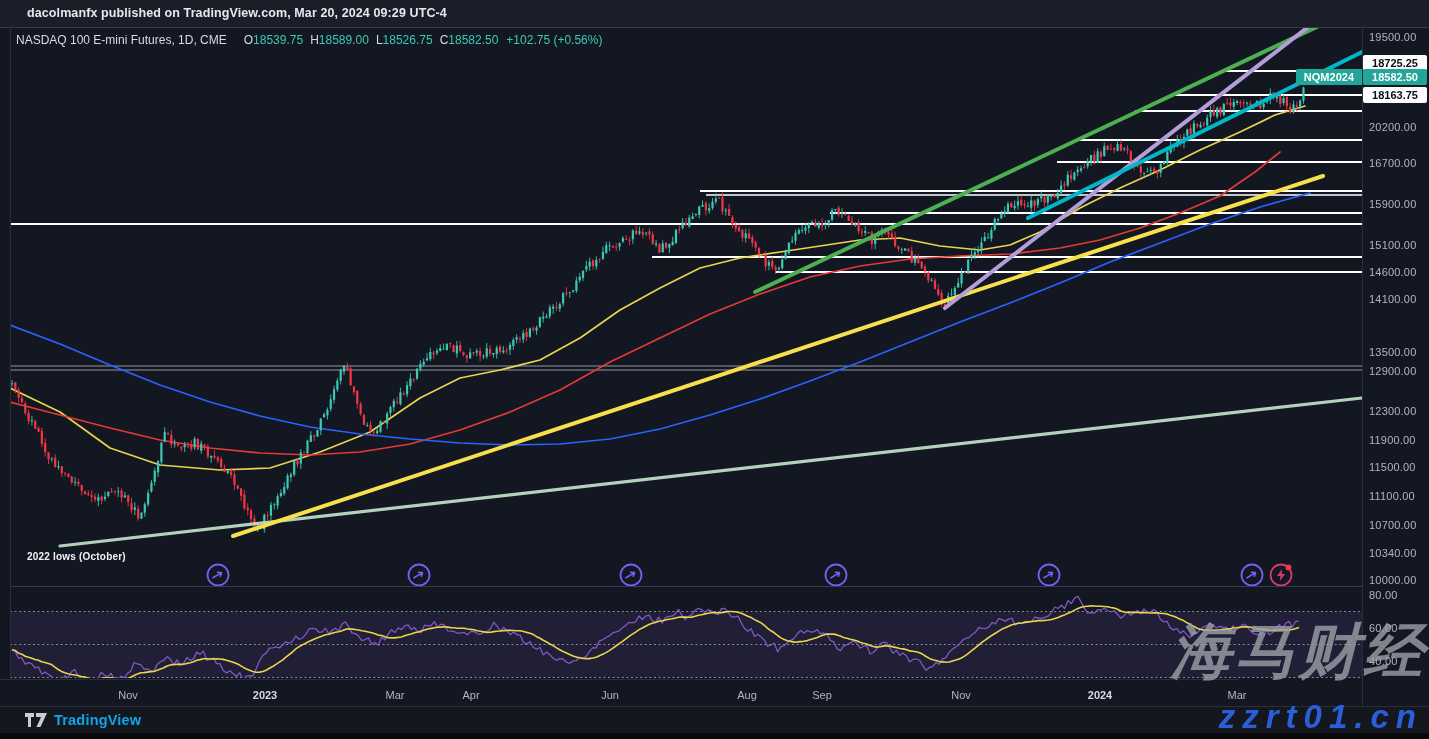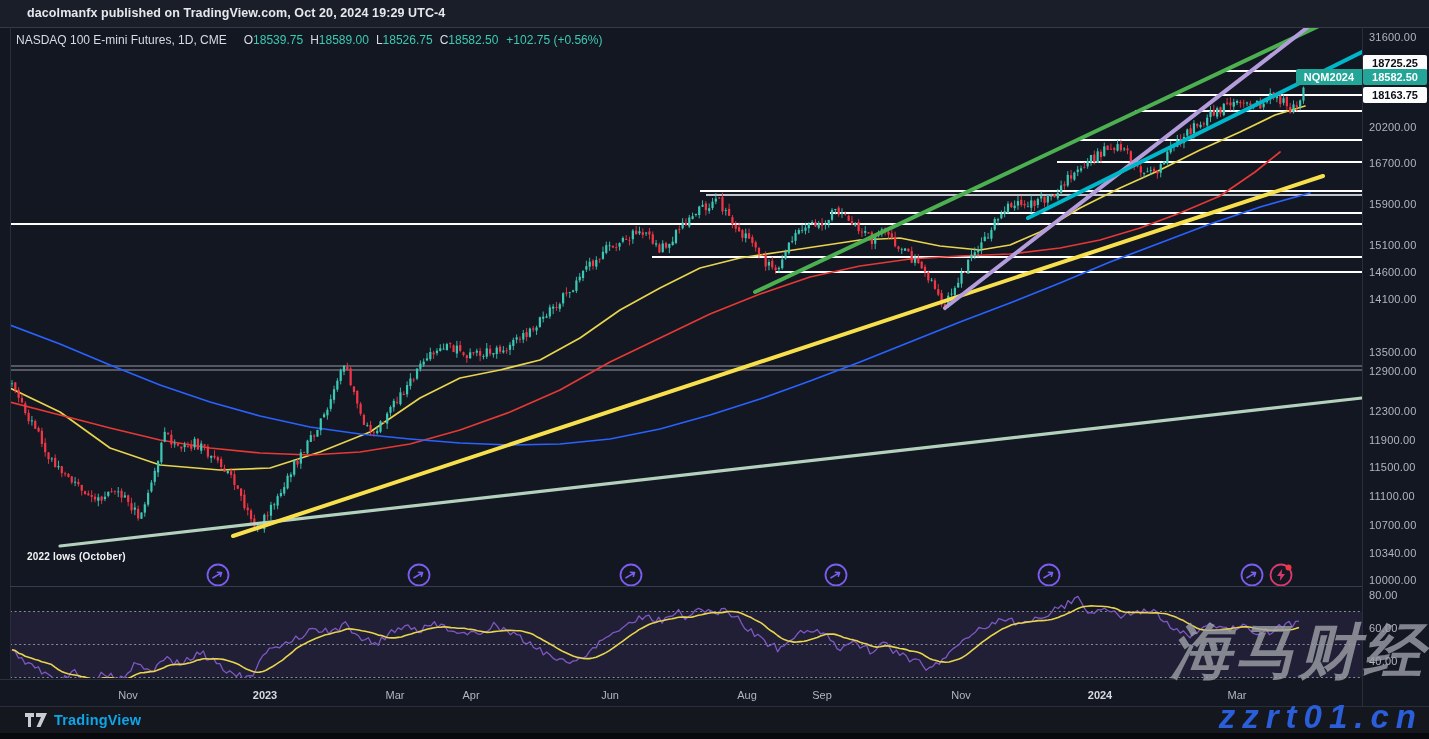--- a/index.html
+++ b/index.html
@@ -51,7 +51,7 @@
 <div id="stage">
 
   <div class="abs" id="header"></div>
-  <div class="abs" id="publish-line">dacolmanfx published on TradingView.com, Oct 20, 2024 19:29 UTC-4</div>
+  <div class="abs" id="publish-line">dacolmanfx published on TradingView.com, Mar 20, 2024 09:29 UTC-4</div>
 
   <svg class="abs" id="chart-svg" width="1429" height="739">
       <defs>

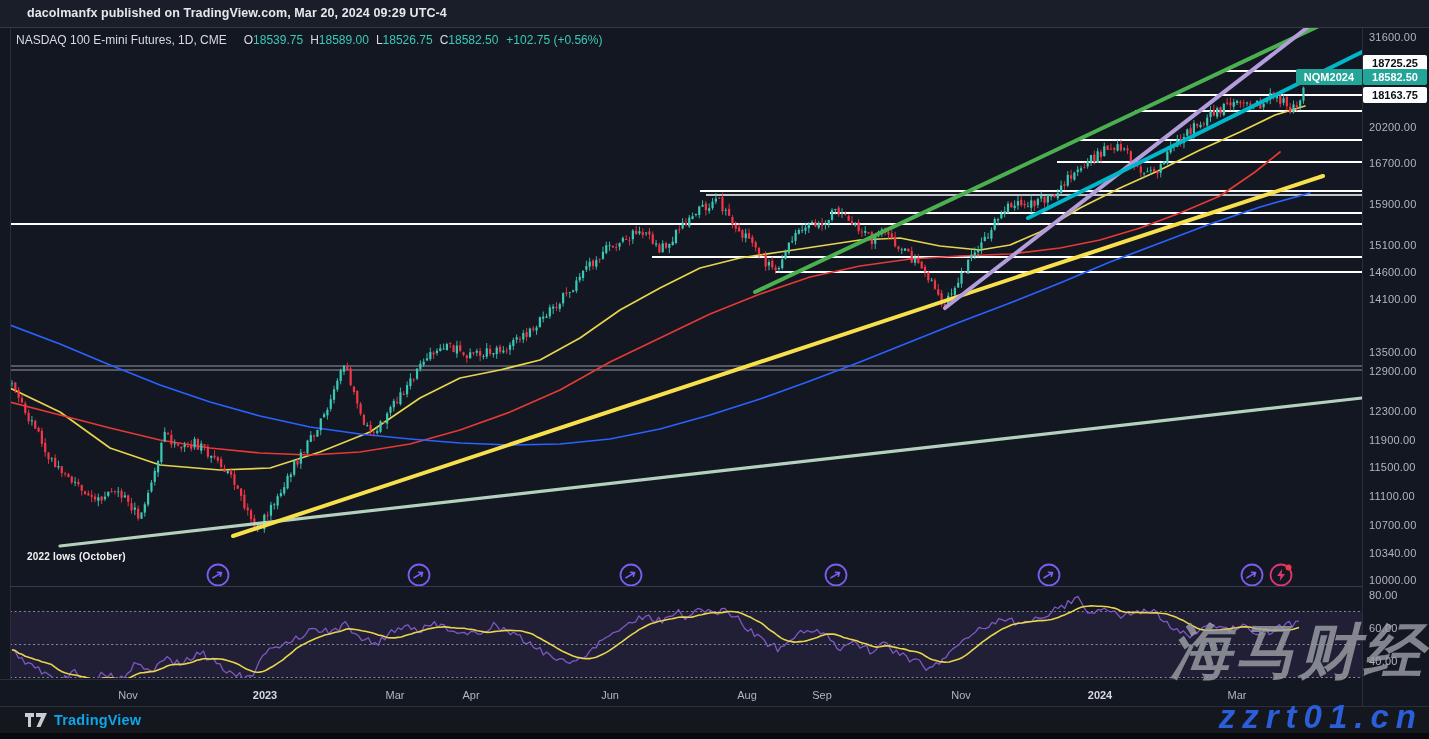--- a/index.html
+++ b/index.html
@@ -927,7 +927,7 @@
   <div class="abs" id="annotation">2022 lows (October)</div>
 
   <div class="abs" id="price-axis-labels" style="left:0;top:0;">
-      <div class="tick" style="top: 37px;">31600.00</div>
+      <div class="tick" style="top: 37px;">19500.00</div>
       <div class="tick" style="top: 127px;">20200.00</div>
       <div class="tick" style="top: 163px;">16700.00</div>
       <div class="tick" style="top: 204px;">15900.00</div>

